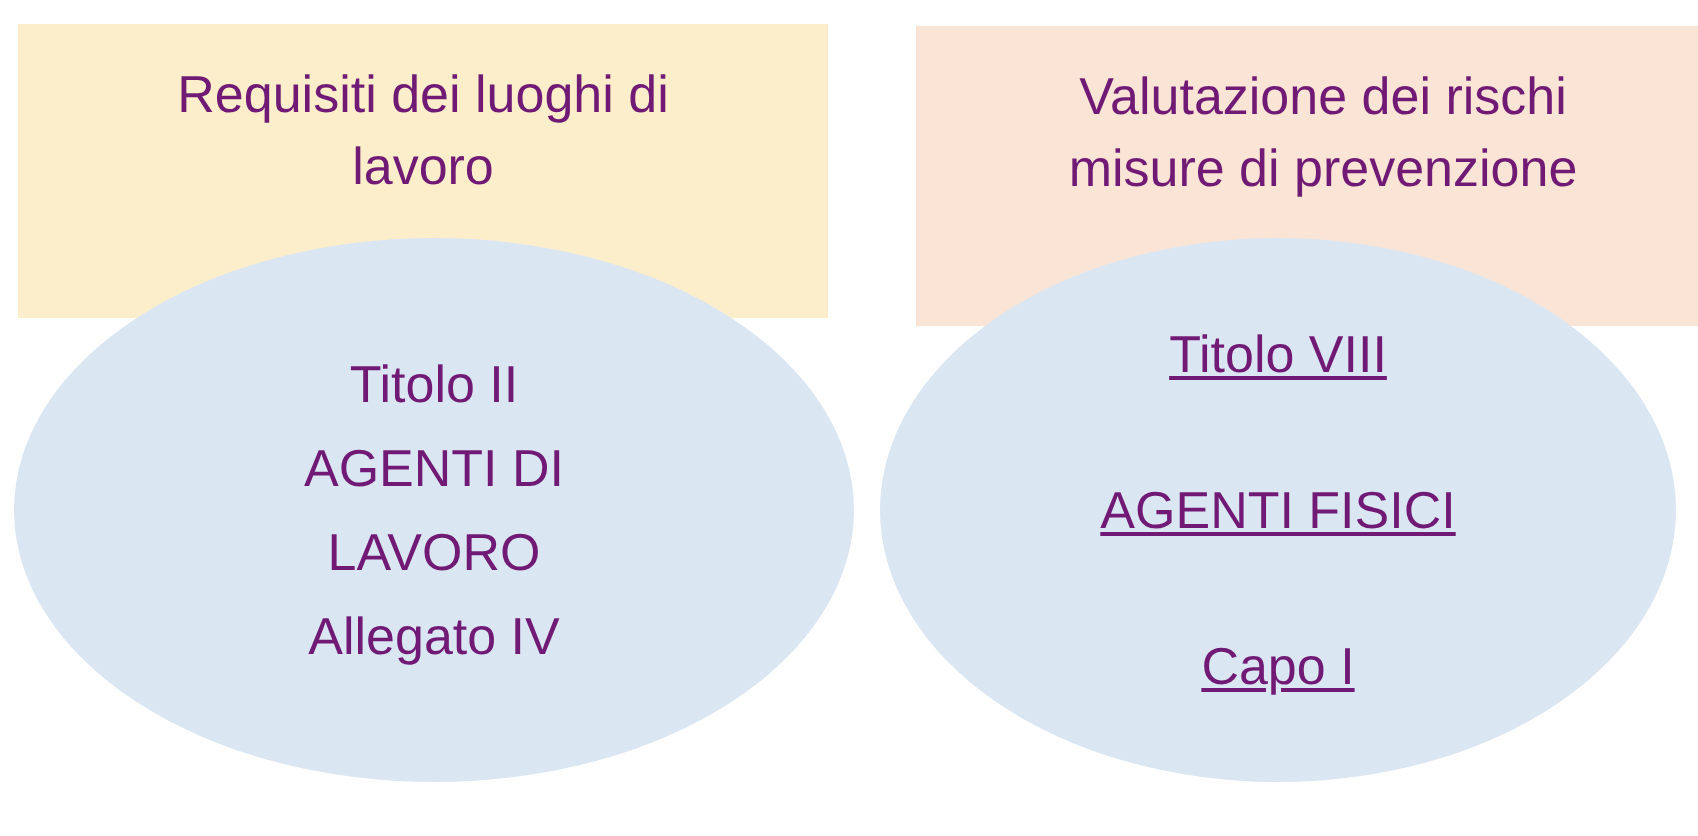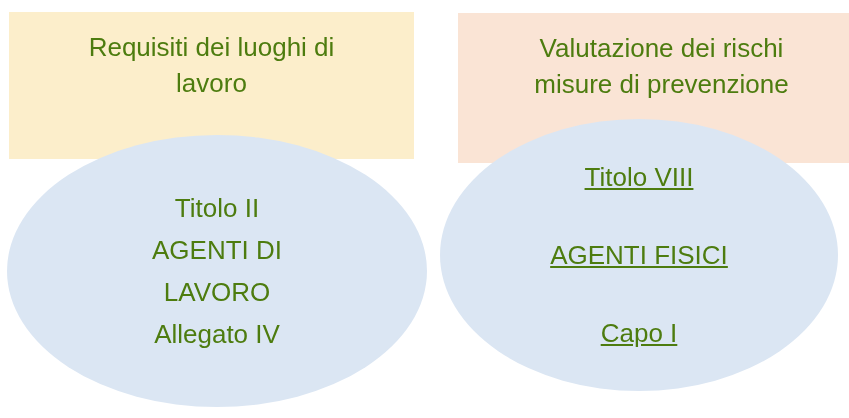--- a/index.html
+++ b/index.html
@@ -77,7 +77,7 @@
 </head>
 <body>
 
-<div class="canvas" style="--box-left-bg: #FCEECB; --box-right-bg: #FAE4D5; --ellipse-bg: #DBE6F3; color: #4d7c0f;">
+<div class="canvas" style="--box-left-bg: #FCEECB; --box-right-bg: #FAE4D5; --ellipse-bg: #DBE6F3; color: #701a75;">
 
   <div class="box box-left">
     <div class="line">Requisiti dei luoghi di</div>

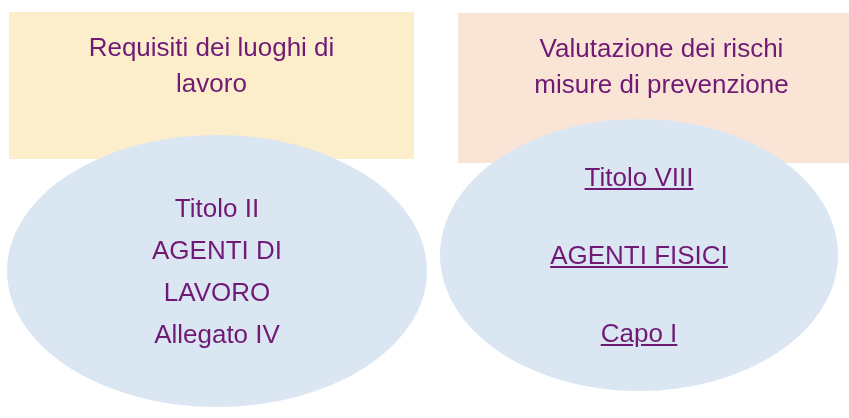--- a/index.html
+++ b/index.html
@@ -52,7 +52,7 @@
   }
   .ellipse-left {
     left: 7px;
-    top: 135px;
+    top: 119px;
     width: 420px;
     height: 272px;
     justify-content: center;

